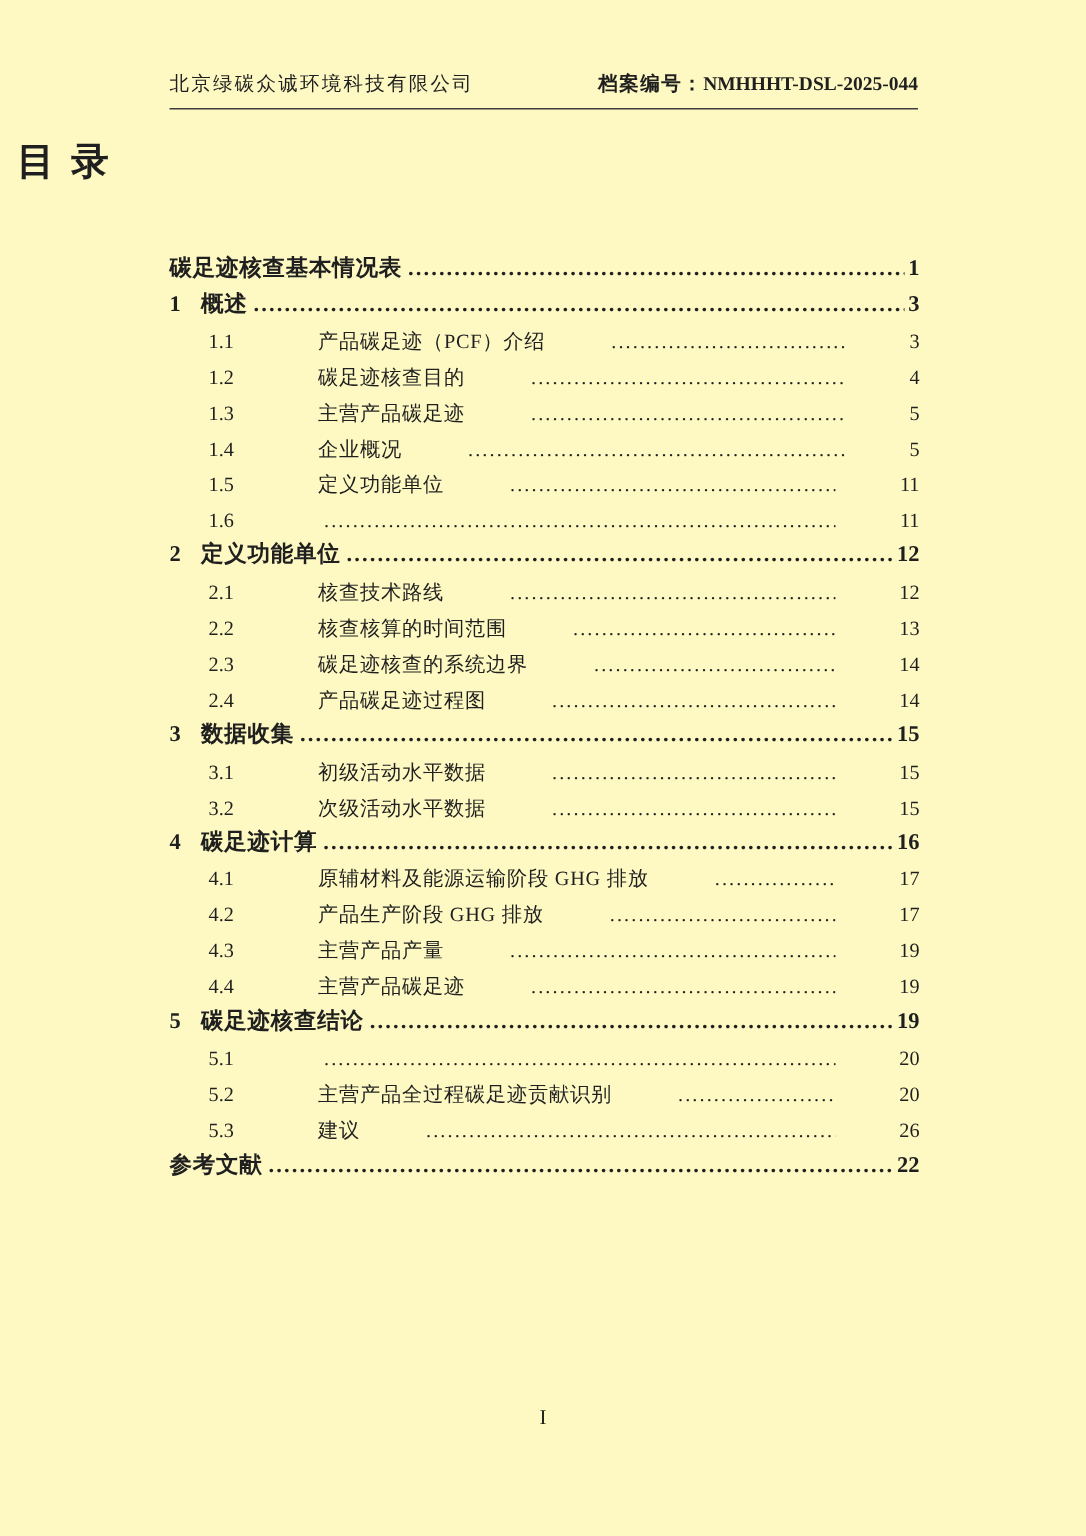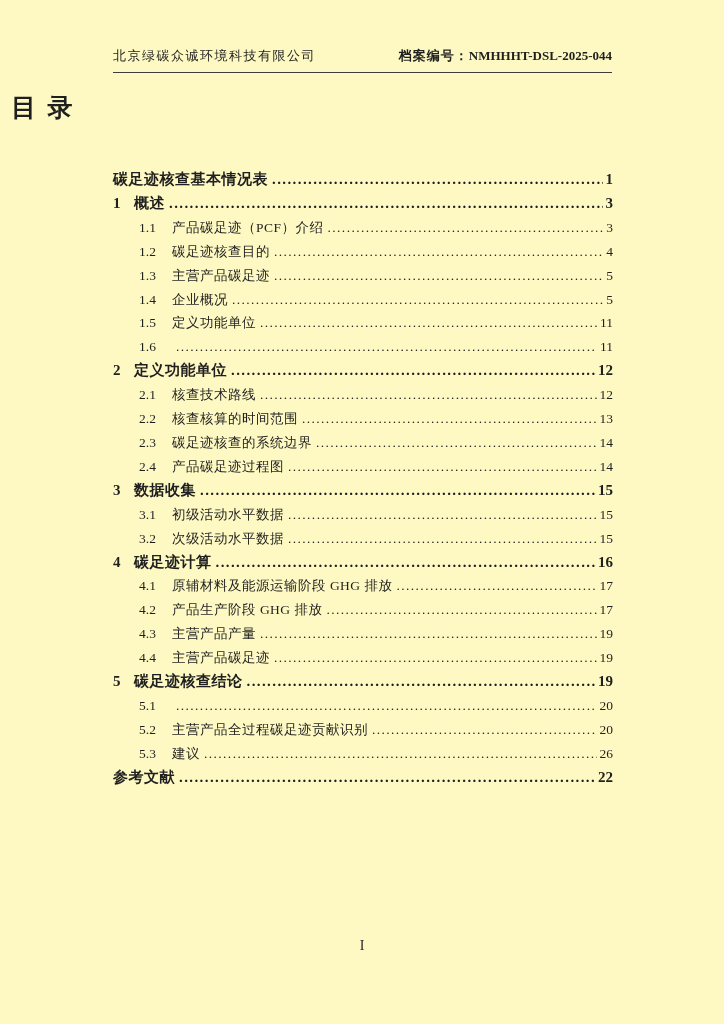--- a/index.html
+++ b/index.html
@@ -81,7 +81,7 @@
     letter-spacing: 0;
   }
   .toc-row.lvl1 .toc-num { width: 21px; }
-  .toc-row.lvl2 { padding-left: 26px; }
+  .toc-row.lvl2 { padding-left: 26px; gap: 40px; }
   .toc-row.lvl2 .toc-num { width: 33px; }
   .toc-label {
     flex: none;

